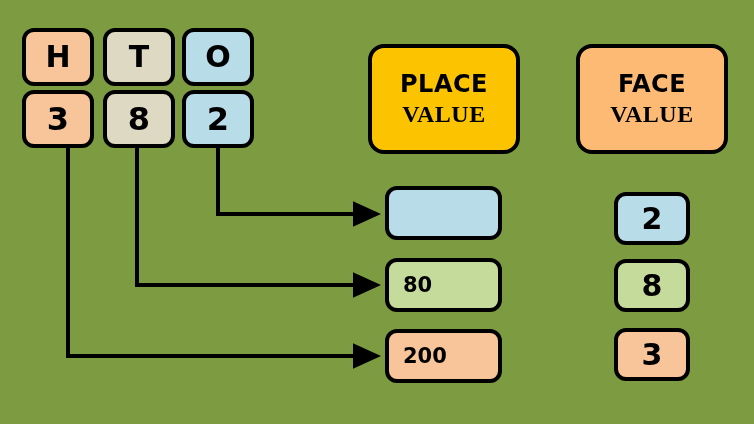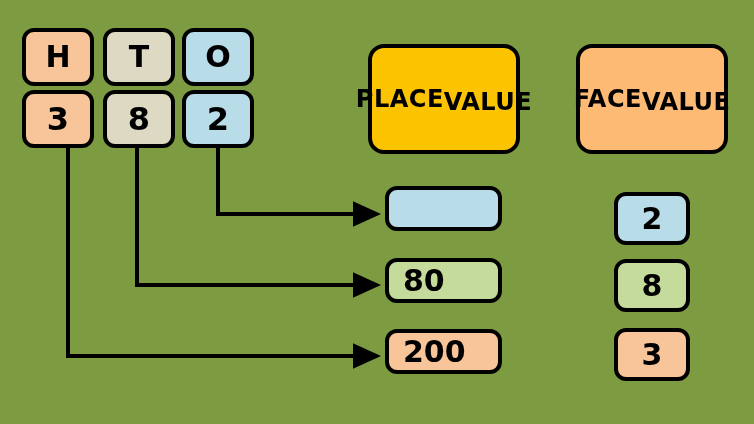--- a/index.html
+++ b/index.html
@@ -50,7 +50,7 @@
     height: 110px;
     border-radius: 16px;
     font-size: 24px;
-    flex-direction: row;
+    flex-direction: column;
     text-align: center;
     letter-spacing: 0.5px;
   }

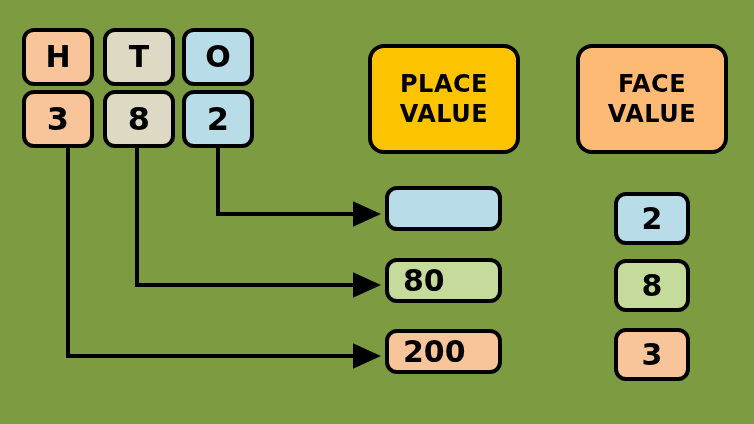--- a/index.html
+++ b/index.html
@@ -55,7 +55,7 @@
     letter-spacing: 0.5px;
   }
   .section-head .ln { display: block; }
-  .section-head .ln + .ln { margin-top: 6px; }
+  .section-head .ln + .ln { margin-top: 6px; font-family: Liberation Serif, serif; }
   
   .pv-box {
     width: 117px;

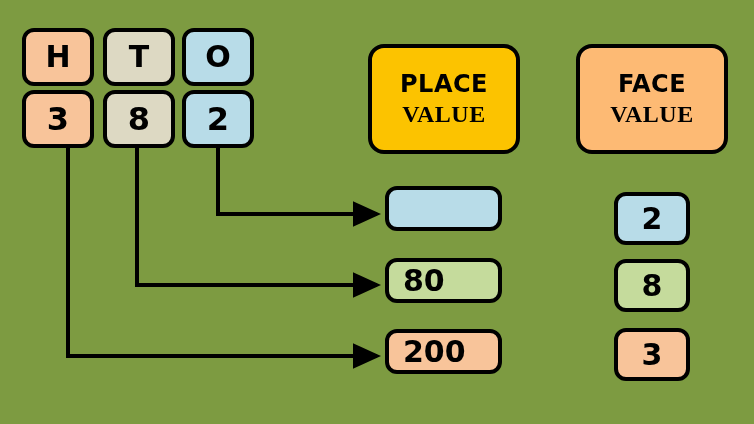--- a/index.html
+++ b/index.html
@@ -59,8 +59,8 @@
   
   .pv-box {
     width: 117px;
-    height: 45px;
-    font-size: 30px;
+    height: 54px;
+    font-size: 21px;
     justify-content: flex-start;
     padding-left: 14px;
   }

